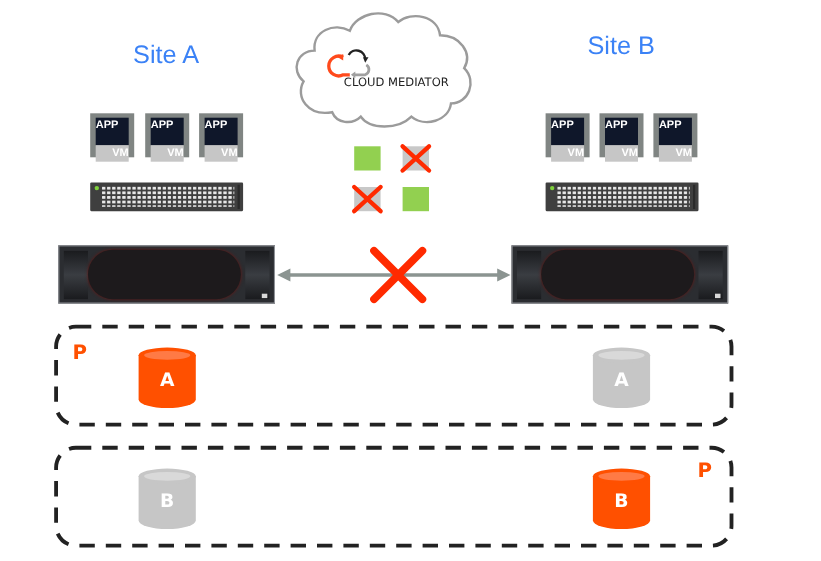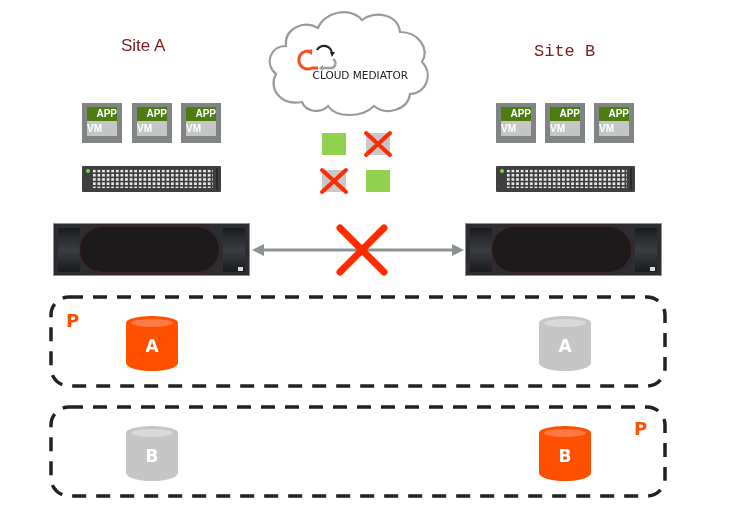--- a/index.html
+++ b/index.html
@@ -5,7 +5,7 @@
   html, body { margin: 0; padding: 0; background: #ffffff; }
   body { width: 746px; height: 510px; position: relative; overflow: hidden; font-family: "Liberation Sans", sans-serif; }
   .abs { position: absolute; }
-  .site-title { font-size: 17px; color: #7f1d1d; font-family: "Liberation Sans", sans-serif; }
+  .site-title { font-size: 23px; color: #3b82f6; font-family: "Liberation Sans", sans-serif; }
   .cloud { left: 262px; top: 2px; width: 172px; height: 118px; }
   .cloud-label { left: 298px; top: 69px; width: 110px; text-align: right; font-size: 10.5px; color: #222; font-family: "DejaVu Sans", sans-serif; letter-spacing: 0px; }
   .vm { width: 40px; height: 40px; background: #808583; box-sizing: border-box; padding: 4px 5px; }

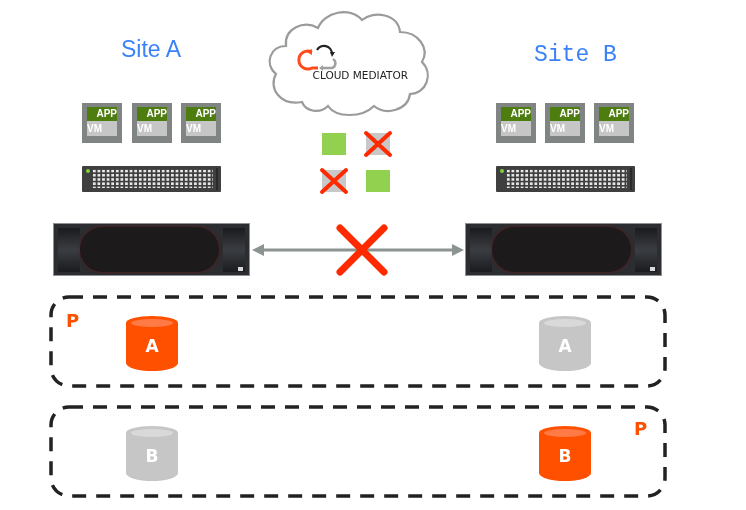--- a/index.html
+++ b/index.html
@@ -33,7 +33,7 @@
 <body>
 
 <div class="abs site-title" style="left:121px; top:36px;">Site A</div>
-<div class="abs site-title" style="left:534px; top:42px;font-family:Liberation Mono, monospace;">Site B</div>
+<div class="abs site-title" style="left:534px; top:28px;">Site B</div>
 
 <svg class="abs cloud" viewBox="0 0 172 118">
   <path d="M40,100 C18,104 6,86 14,72 C2,62 8,44 24,44 C22,26 42,18 56,26 C62,10 88,4 100,18 C112,8 136,12 138,30 C156,30 168,46 160,60 C172,72 164,92 148,92 C146,108 124,114 112,104 C100,116 74,116 66,104 C58,112 44,110 40,100 Z" fill="#ffffff" stroke="#9b9b9b" stroke-width="2.2"></path>

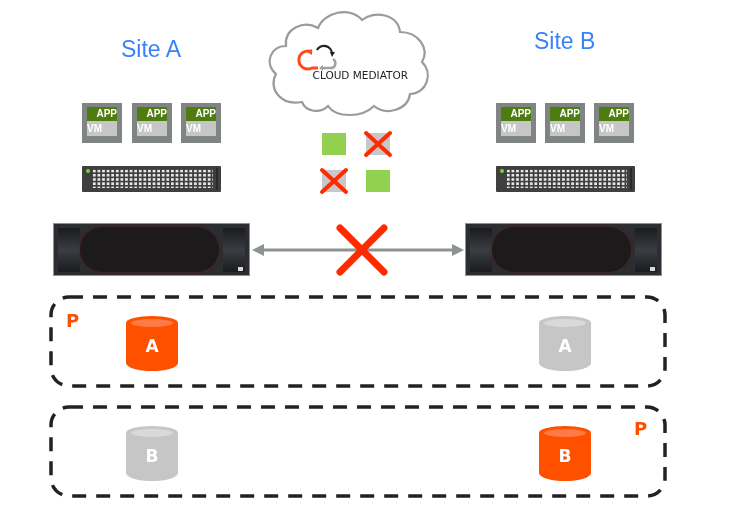--- a/index.html
+++ b/index.html
@@ -9,7 +9,7 @@
   .cloud { left: 262px; top: 2px; width: 172px; height: 118px; }
   .cloud-label { left: 298px; top: 69px; width: 110px; text-align: right; font-size: 10.5px; color: #222; font-family: "DejaVu Sans", sans-serif; letter-spacing: 0px; }
   .vm { width: 40px; height: 40px; background: #808583; box-sizing: border-box; padding: 4px 5px; }
-  .vm .app { background: #4d7c0f; color: #fff; font-size: 10px; font-weight: bold; text-align: right; height: 14px; line-height: 14px; font-family: "Liberation Sans", sans-serif; }
+  .vm .app { background: #0f172a; color: #fff; font-size: 10px; font-weight: bold; text-align: left; height: 25px; line-height: 14px; font-family: "Liberation Sans", sans-serif; }
   .vm .vmlbl { background: #c6c6c6; color: #fff; font-size: 10px; font-weight: bold; text-align: left; height: 15px; line-height: 15px; font-family: "Liberation Sans", sans-serif; }
   .shelf { height: 26px; background: #3f3f3f; border-radius: 1px; box-sizing: border-box; }
   .shelf .led { position: absolute; left: 4px; top: 3px; width: 4px; height: 4px; border-radius: 2px; background: #7fd13b; }

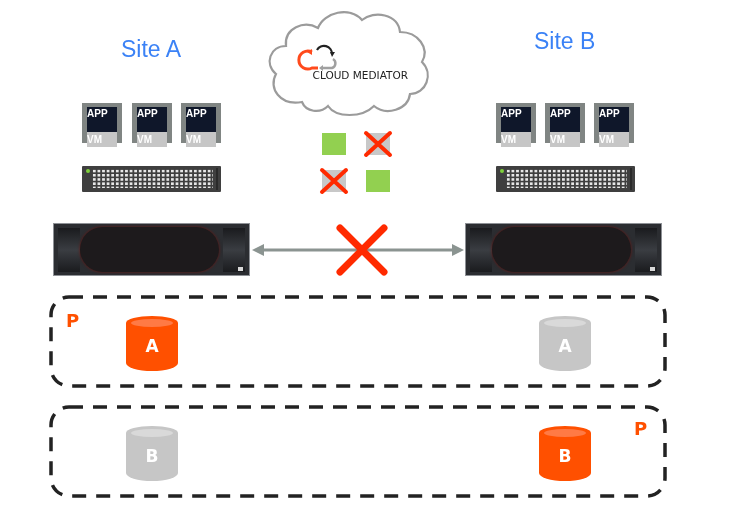--- a/index.html
+++ b/index.html
@@ -10,7 +10,7 @@
   .cloud-label { left: 298px; top: 69px; width: 110px; text-align: right; font-size: 10.5px; color: #222; font-family: "DejaVu Sans", sans-serif; letter-spacing: 0px; }
   .vm { width: 40px; height: 40px; background: #808583; box-sizing: border-box; padding: 4px 5px; }
   .vm .app { background: #0f172a; color: #fff; font-size: 10px; font-weight: bold; text-align: left; height: 25px; line-height: 14px; font-family: "Liberation Sans", sans-serif; }
-  .vm .vmlbl { background: #c6c6c6; color: #fff; font-size: 10px; font-weight: bold; text-align: left; height: 15px; line-height: 15px; font-family: "Liberation Sans", sans-serif; }
+  .vm .vmlbl { background: #c6c6c6; color: #fff; font-size: 10px; font-weight: bold; text-align: right; height: 15px; line-height: 15px; font-family: "Liberation Sans", sans-serif; }
   .shelf { height: 26px; background: #3f3f3f; border-radius: 1px; box-sizing: border-box; }
   .shelf .led { position: absolute; left: 4px; top: 3px; width: 4px; height: 4px; border-radius: 2px; background: #7fd13b; }
   .shelf .grid { position: absolute; left: 10px; top: 3px; right: 8px; bottom: 4px;

